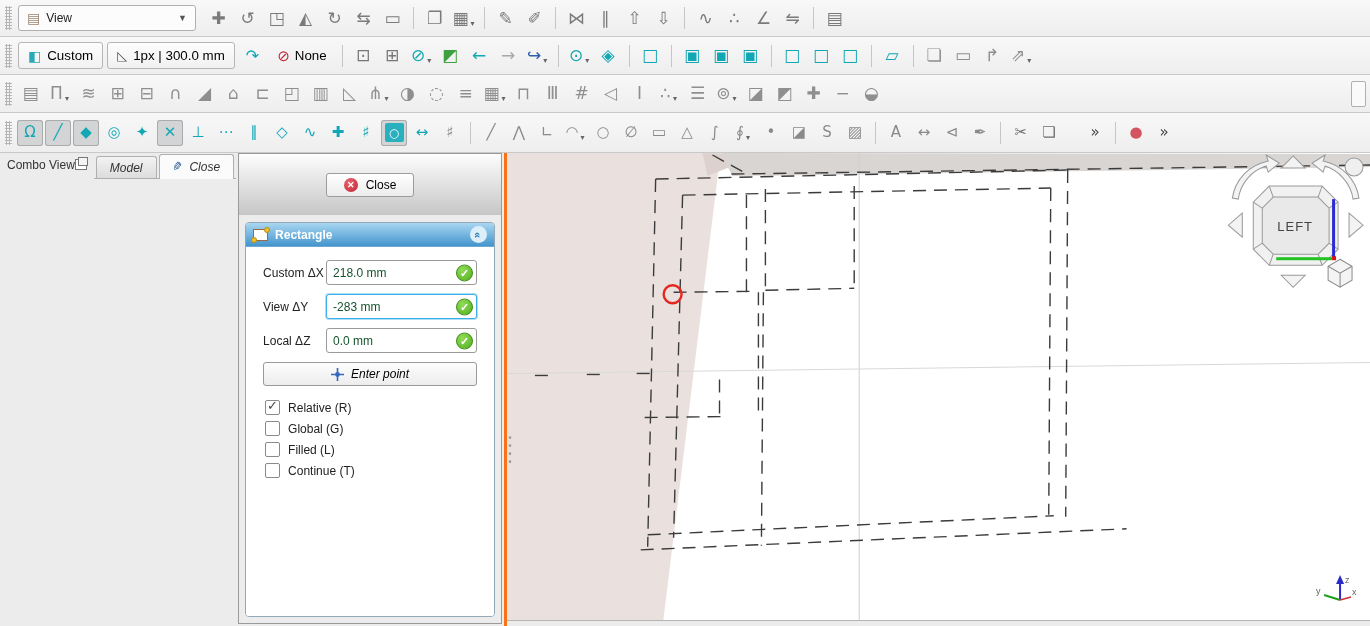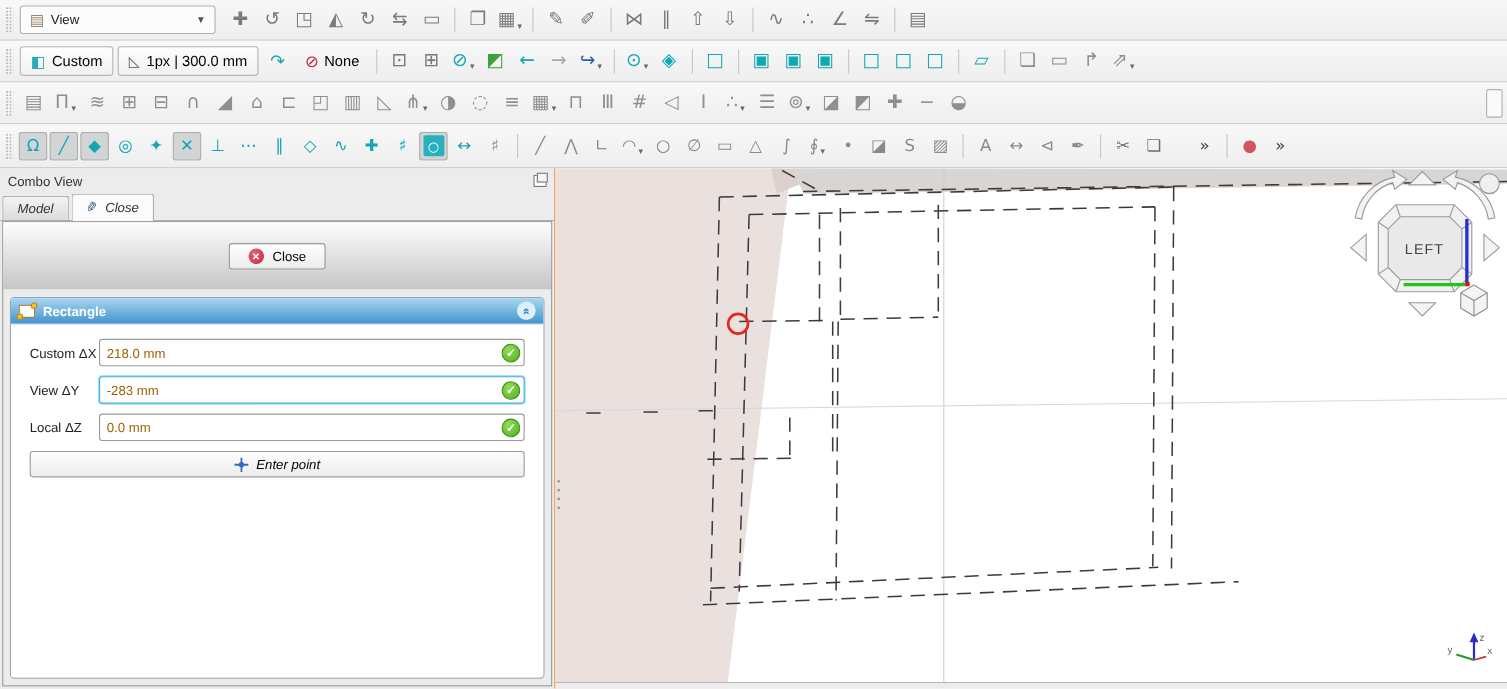--- a/index.html
+++ b/index.html
@@ -27,7 +27,7 @@
   .edge-box{margin-left:auto;width:13px;height:24px;background:#fafafa;border:1px solid #b0b0b0;border-radius:2px;flex:none;}
   
   .main{flex:1;display:flex;min-height:0;}
-  .sidepanel{width:504px;flex:none;background:#ececec;border-right:1px solid #f97316;display:flex;flex-direction:column;}
+  .sidepanel{width:504px;flex:none;background:#ececec;border-right:3px solid #f97316;display:flex;flex-direction:row;}
   .panel-titlebar{height:21px;display:flex;align-items:center;padding:1px 7px 0 7px;color:#333;}
   .float-ico{margin-left:auto;width:10px;height:9px;border:1px solid #777;position:relative;background:#fff;}
   .float-ico::after{content:"";position:absolute;left:2px;top:-3px;width:8px;height:7px;border:1px solid #777;background:#f4f4f4;}

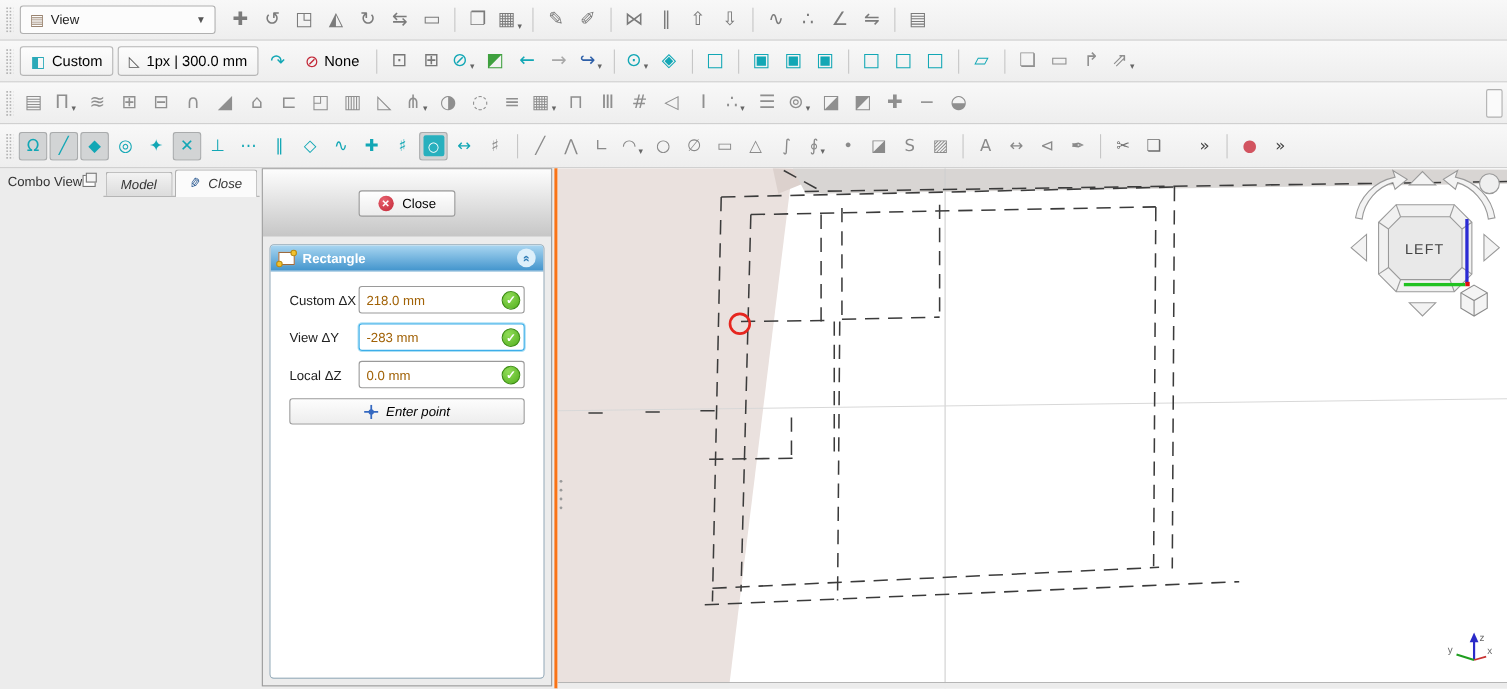--- a/index.html
+++ b/index.html
@@ -51,7 +51,7 @@
   .field-row{display:flex;align-items:center;gap:8px;margin-bottom:9px;}
   .field-label{width:55px;flex:none;color:#222;white-space:nowrap;}
   .field-input{flex:1;position:relative;}
-  .field-input input{width:100%;box-sizing:border-box;height:25px;border:1px solid #9a9a9a;border-radius:3px;padding:0 26px 0 6px;font:12px "Liberation Sans",sans-serif;color:#a16207;background:#fff;outline:none;}
+  .field-input input{width:100%;box-sizing:border-box;height:25px;border:1px solid #9a9a9a;border-radius:3px;padding:0 26px 0 6px;font:12px "Liberation Sans",sans-serif;color:#14532d;background:#fff;outline:none;}
   .field-input.focused input{border:1px solid #3daee9;box-shadow:0 0 0 1px #ade0f5;}
   .valid-icon{position:absolute;right:4px;top:50%;transform:translateY(-50%);width:17px;height:17px;border-radius:50%;background:radial-gradient(circle at 35% 30%,#90dc57,#53af1d);border:1px solid #3c8c14;color:#fff;font-size:11px;font-weight:bold;display:flex;align-items:center;justify-content:center;box-sizing:border-box;}
   .enter-btn{display:flex;align-items:center;justify-content:center;gap:7px;height:24px;border:1px solid #9a9a9a;border-radius:3px;background:linear-gradient(#fdfdfd,#ededed);font-size:12px;font-family:inherit;margin-bottom:8px;font-style:italic;}

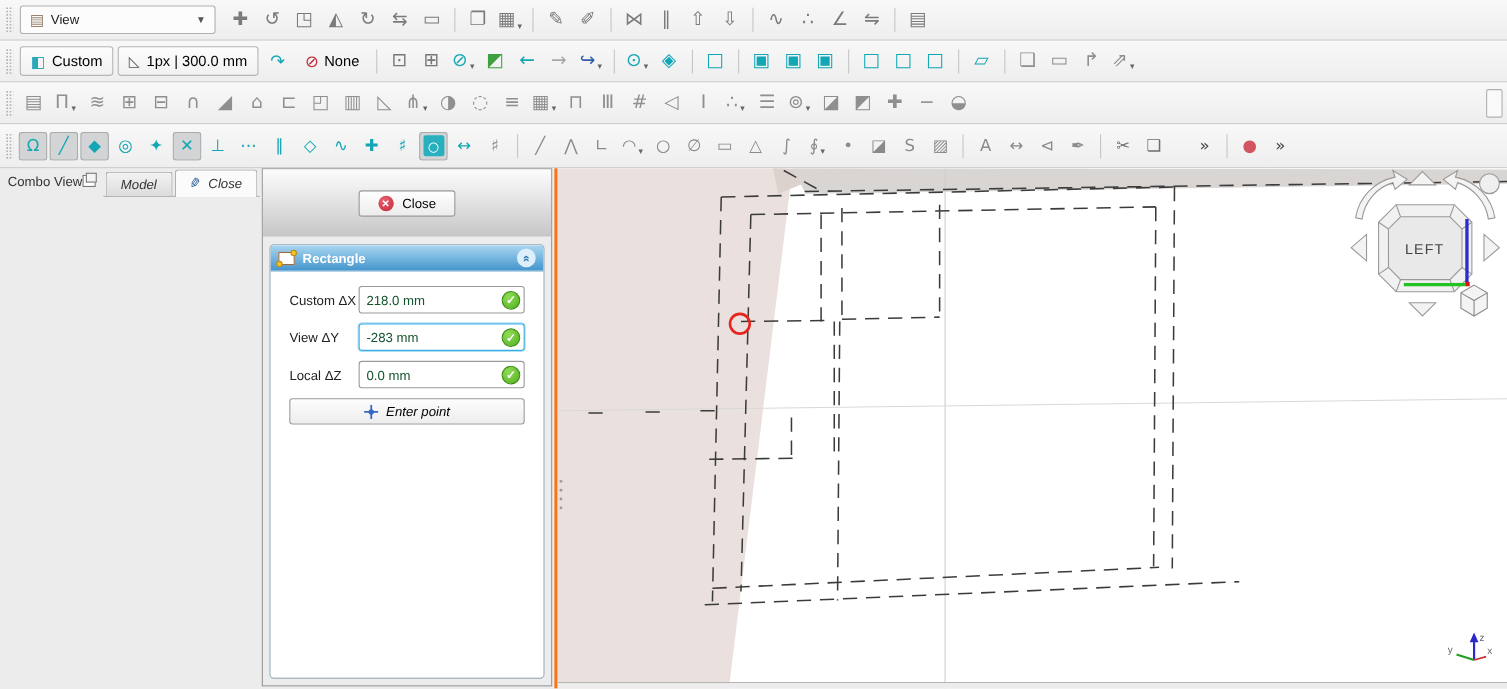--- a/index.html
+++ b/index.html
@@ -533,6 +533,24 @@
               </svg>
               <span>Enter point</span>
             </button>
+            <div>
+              <div class="check-row">
+                  <span class="cb checked"></span>
+                  <span>Relative (R)</span>
+                </div>
+                <div class="check-row">
+                  <span class="cb"></span>
+                  <span>Global (G)</span>
+                </div>
+                <div class="check-row">
+                  <span class="cb"></span>
+                  <span>Filled (L)</span>
+                </div>
+                <div class="check-row">
+                  <span class="cb"></span>
+                  <span>Continue (T)</span>
+                </div>
+            </div>
           </div>
         </div>
       </div>

